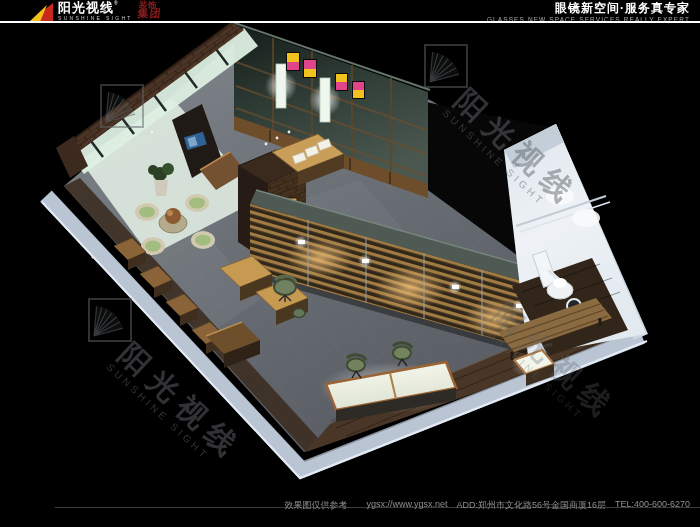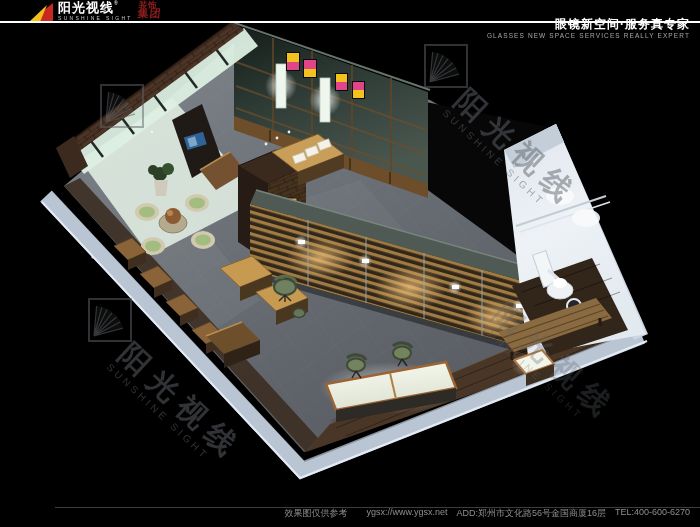--- a/index.html
+++ b/index.html
@@ -18,7 +18,7 @@
   .logo-grp{margin-left:5px;line-height:.9;color:var(--c-brand_red,#8b1d1d);transform:skewX(-6deg);margin-top:0;}
   .grp1{font-size:9px;font-weight:bold;}
   .grp2{font-size:11px;font-weight:bold;letter-spacing:1px;}
-  .tagline{position:absolute;right:10px;top:18px;text-align:right;line-height:1;text-decoration:underline;}
+  .tagline{position:absolute;right:10px;top:2px;text-align:right;line-height:1;text-decoration:underline;}
   .tag-cn{color:#fff;font-weight:bold;font-size:12px;letter-spacing:1px;}
   .tag-en{color:#a8a8a8;font-size:6.5px;letter-spacing:1.1px;margin-top:3px;}
 

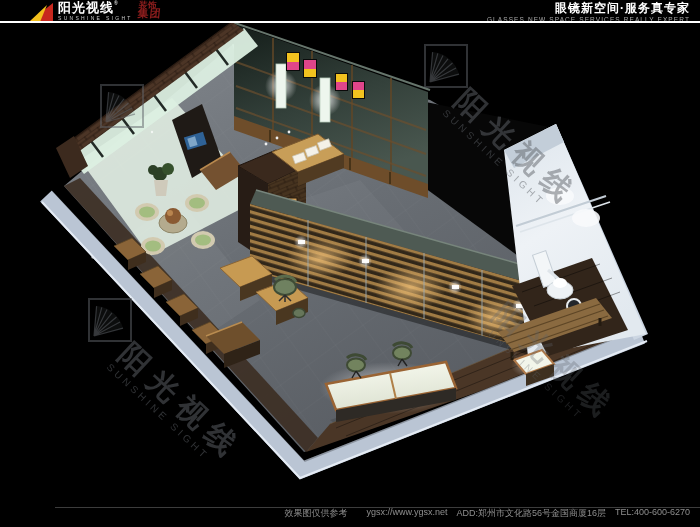--- a/index.html
+++ b/index.html
@@ -24,7 +24,7 @@
 
   
   .rule-bottom{position:absolute;left:55px;top:507px;width:645px;height:1px;background:#3c3c3c;z-index:30;}
-  .ftr{position:absolute;right:10px;bottom:7px;z-index:30;color:#8f8f8f;font-size:9px;display:flex;gap:9px;white-space:nowrap;text-align:center;}
+  .ftr{position:absolute;right:10px;bottom:15px;z-index:30;color:#8f8f8f;font-size:9px;display:flex;gap:9px;white-space:nowrap;text-align:center;}
   .ftr .gap{margin-right:10px;}
 
   

